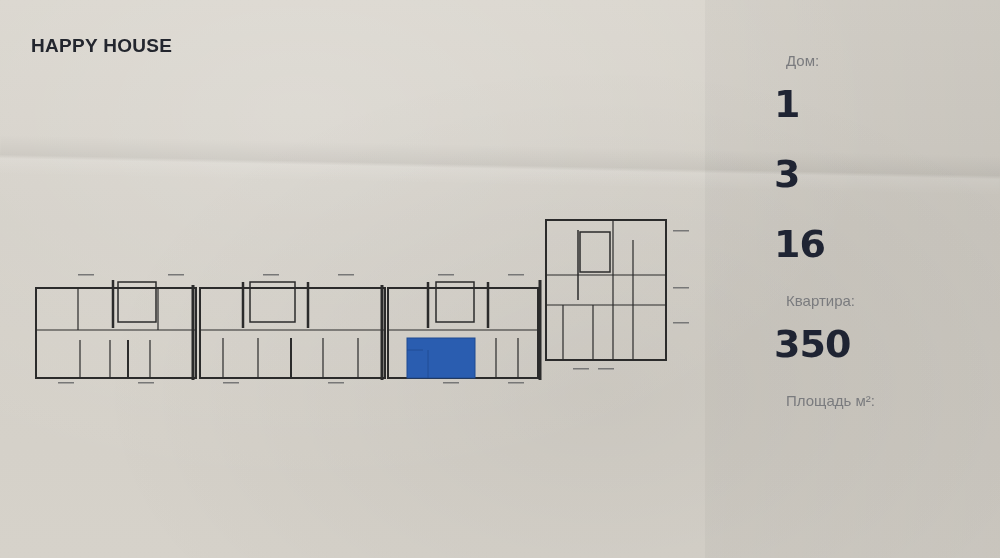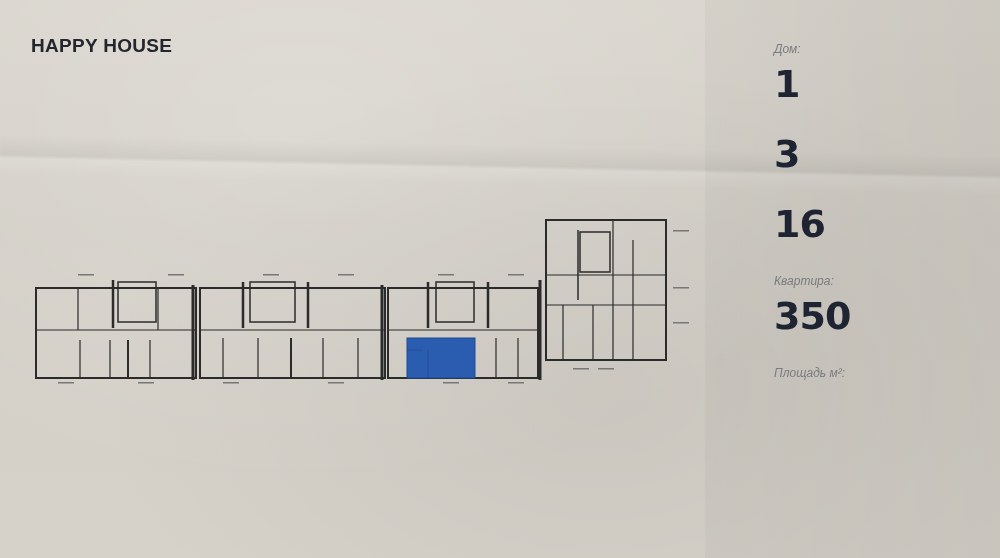--- a/index.html
+++ b/index.html
@@ -37,8 +37,8 @@
     }
     .info .label {
       font-family: "Liberation Sans", sans-serif;
-      font-size: 12px; color: #7a7b7e; margin: 0;
-      height: 18px; line-height: 18px; font-style: italic;
+      font-size: 15px; color: #7a7b7e; margin: 12px;
+      height: 18px; line-height: 18px;
     }
     .info .value {
       font-family: "DejaVu Sans", sans-serif;

